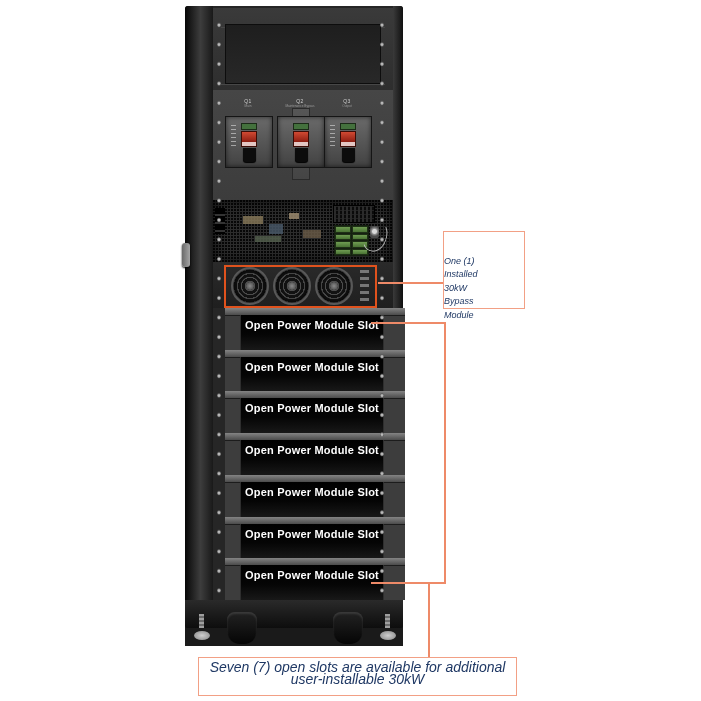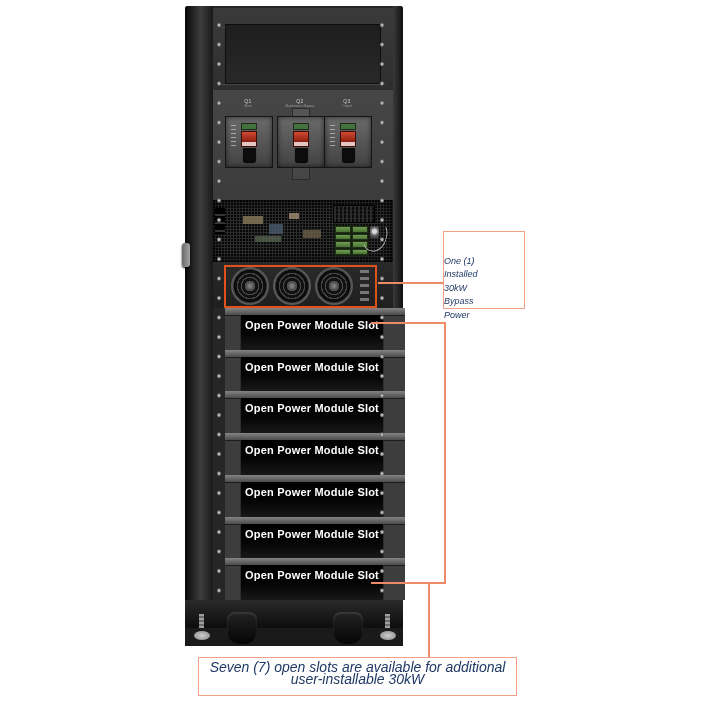--- a/index.html
+++ b/index.html
@@ -285,7 +285,7 @@
     <div>Installed</div>
     <div>30kW</div>
     <div>Bypass</div>
-    <div>Power</div>
+    <div>Module</div>
   </div>
 
   <div class="cline" style="left:371px;top:322px;width:74px;height:2px"></div>

